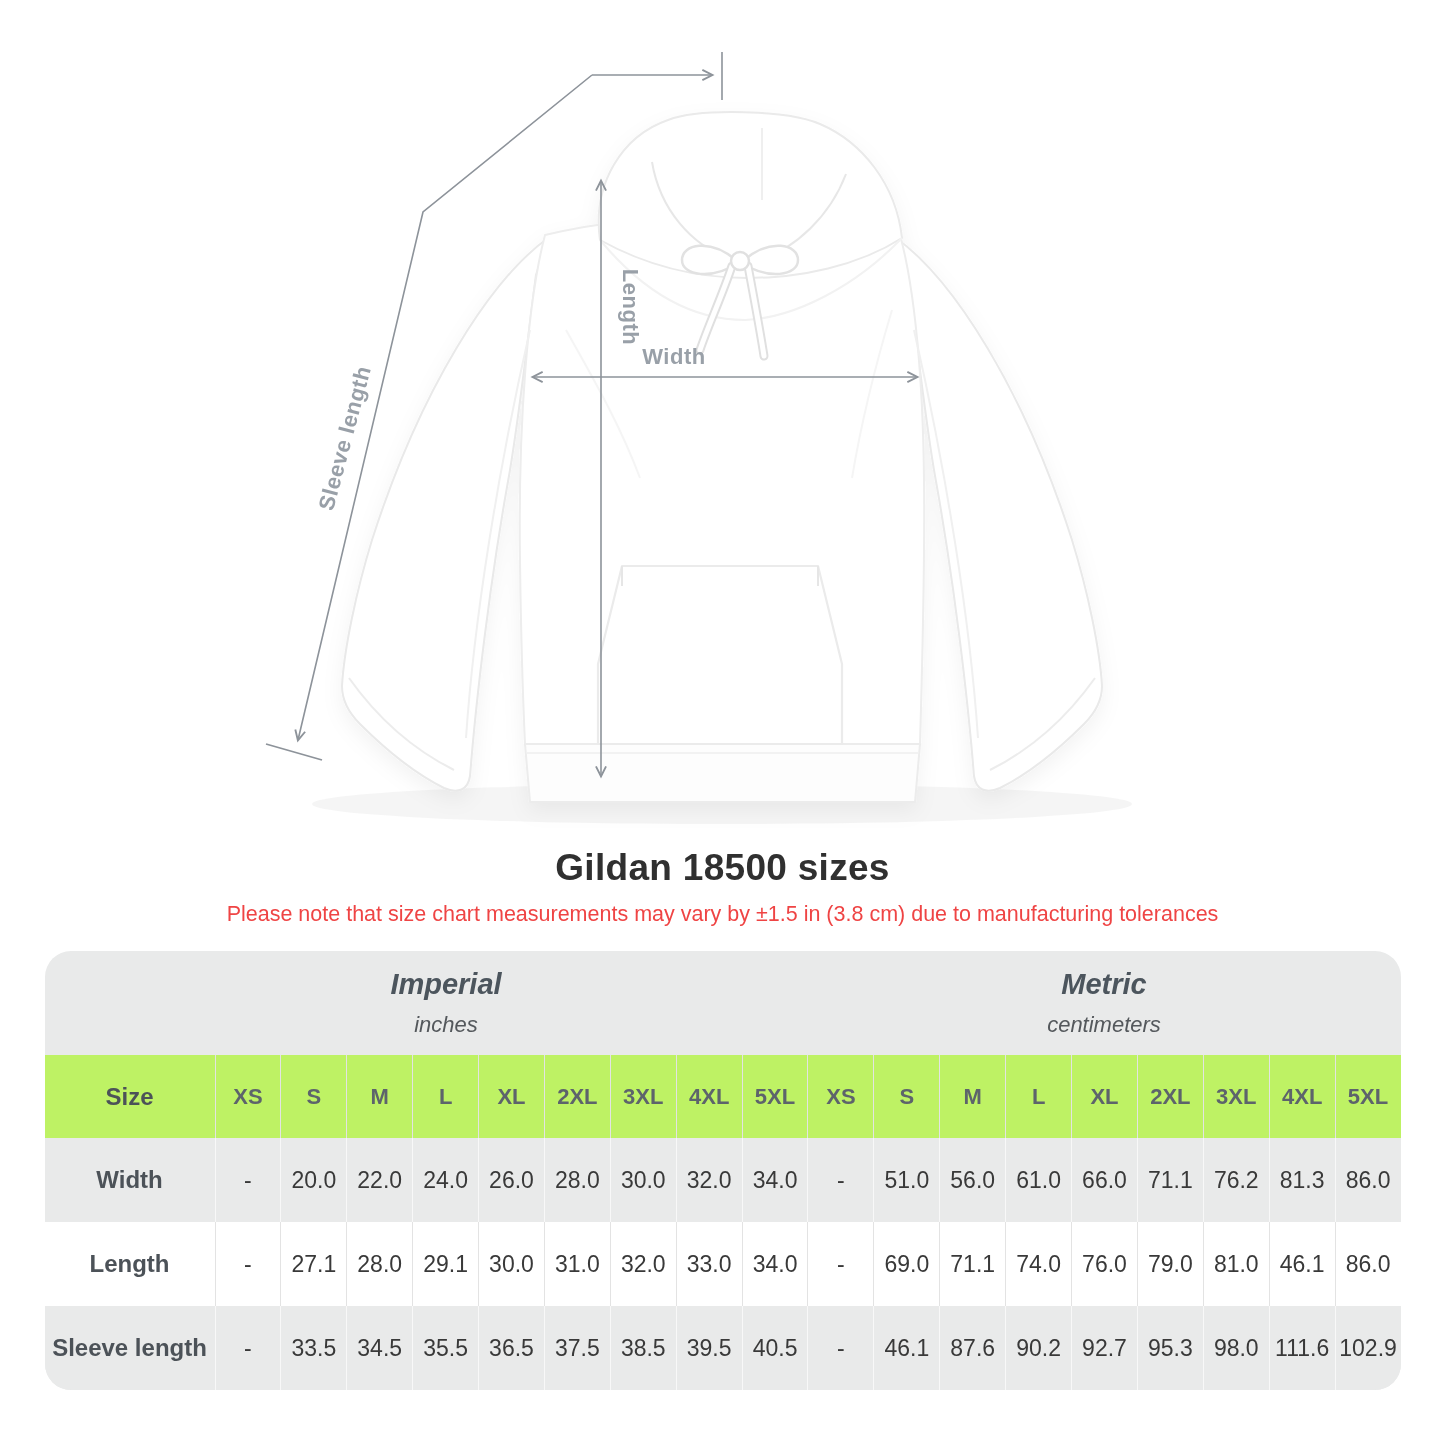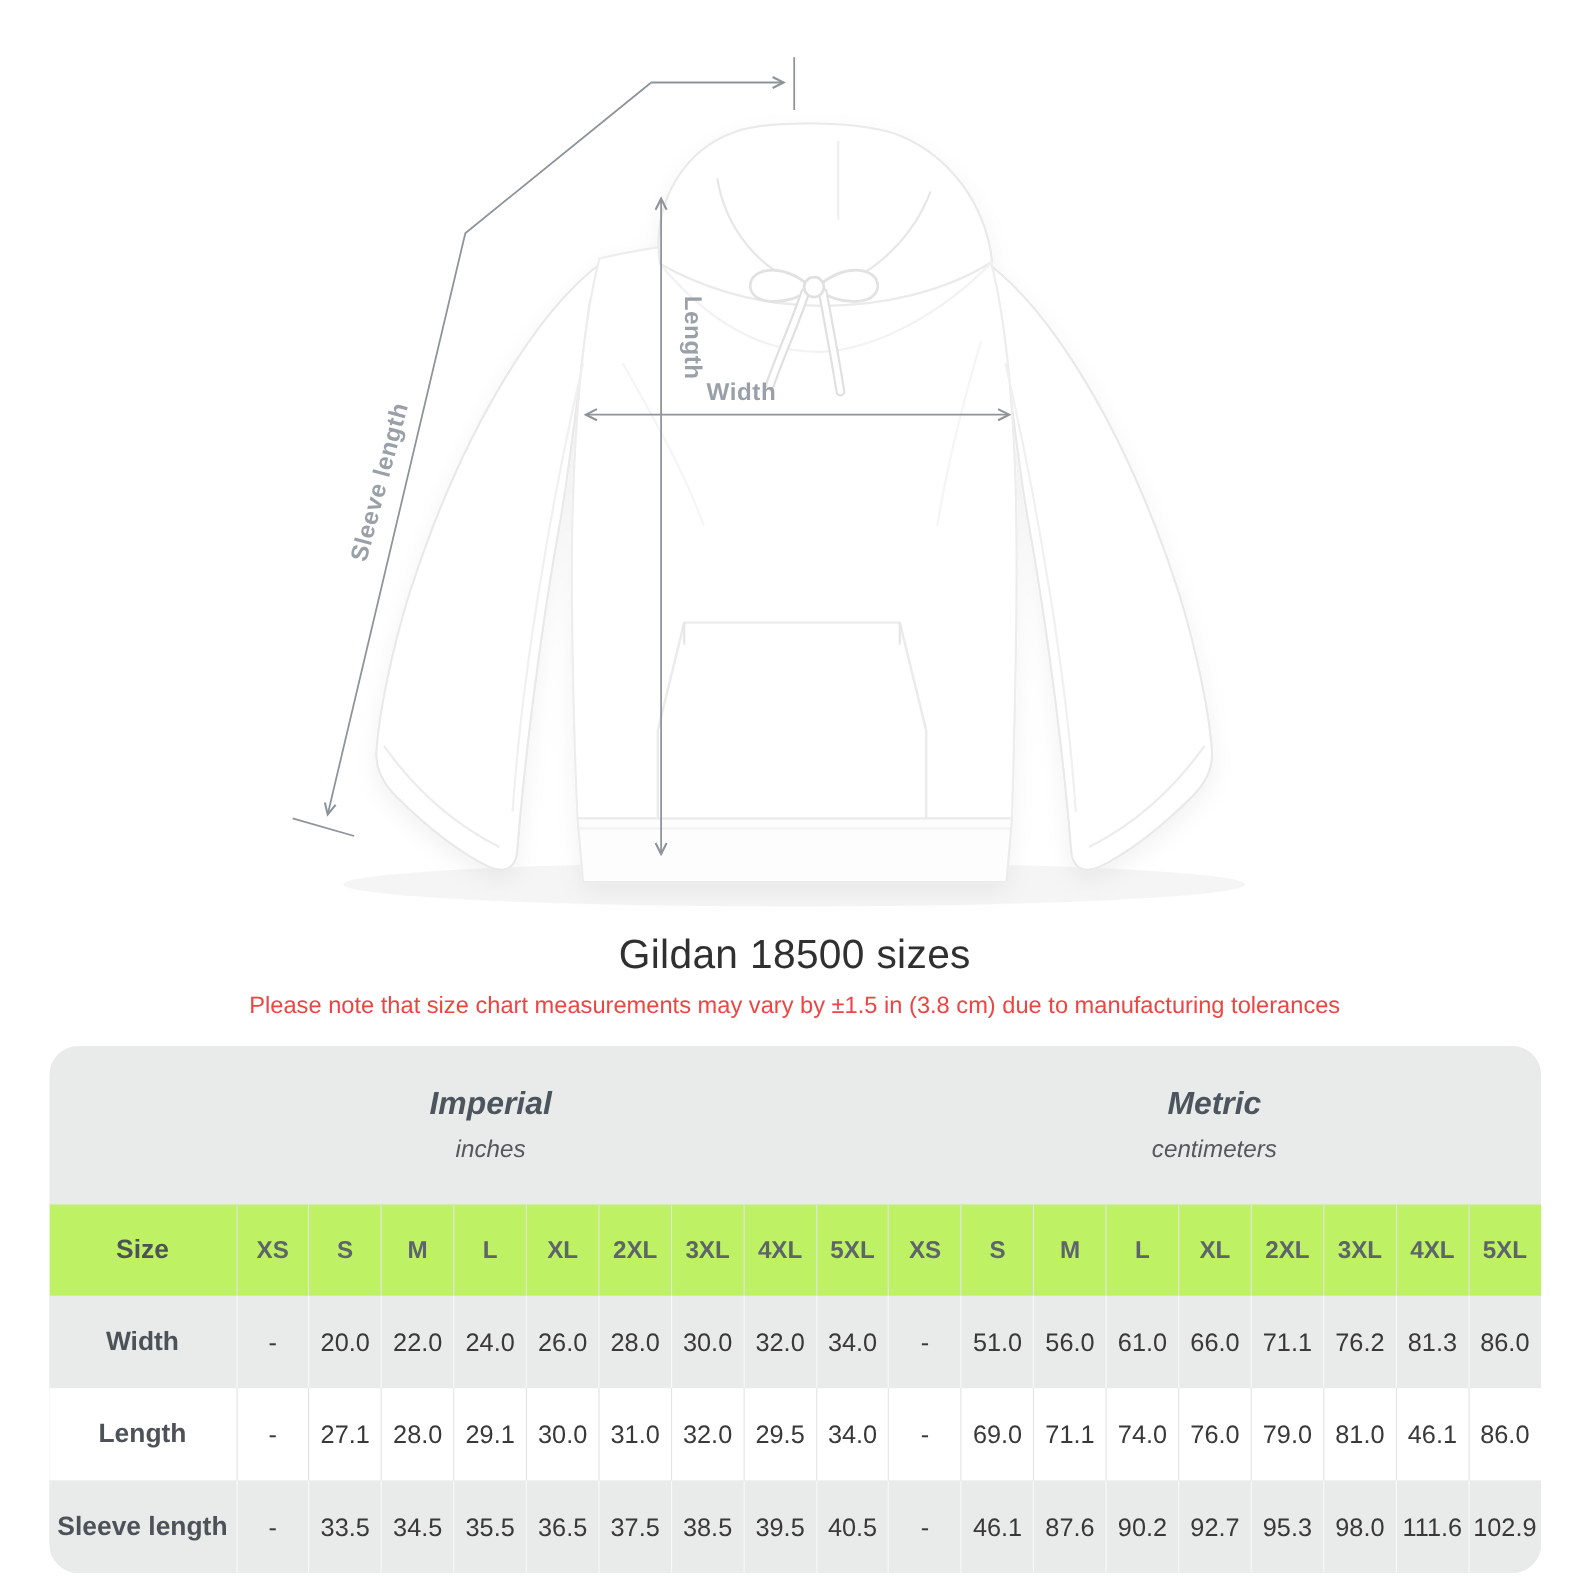--- a/index.html
+++ b/index.html
@@ -12,7 +12,7 @@
   .diagram svg{display:block;}
   h1.title{
     margin:2px 0 0;text-align:center;
-    font-size:37px;font-weight:normal;color:#303030;letter-spacing:.3px;
+    font-size:37px;font-weight:bold;color:#303030;letter-spacing:.3px;
   }
   p.note{
     margin:13px 0 0;text-align:center;

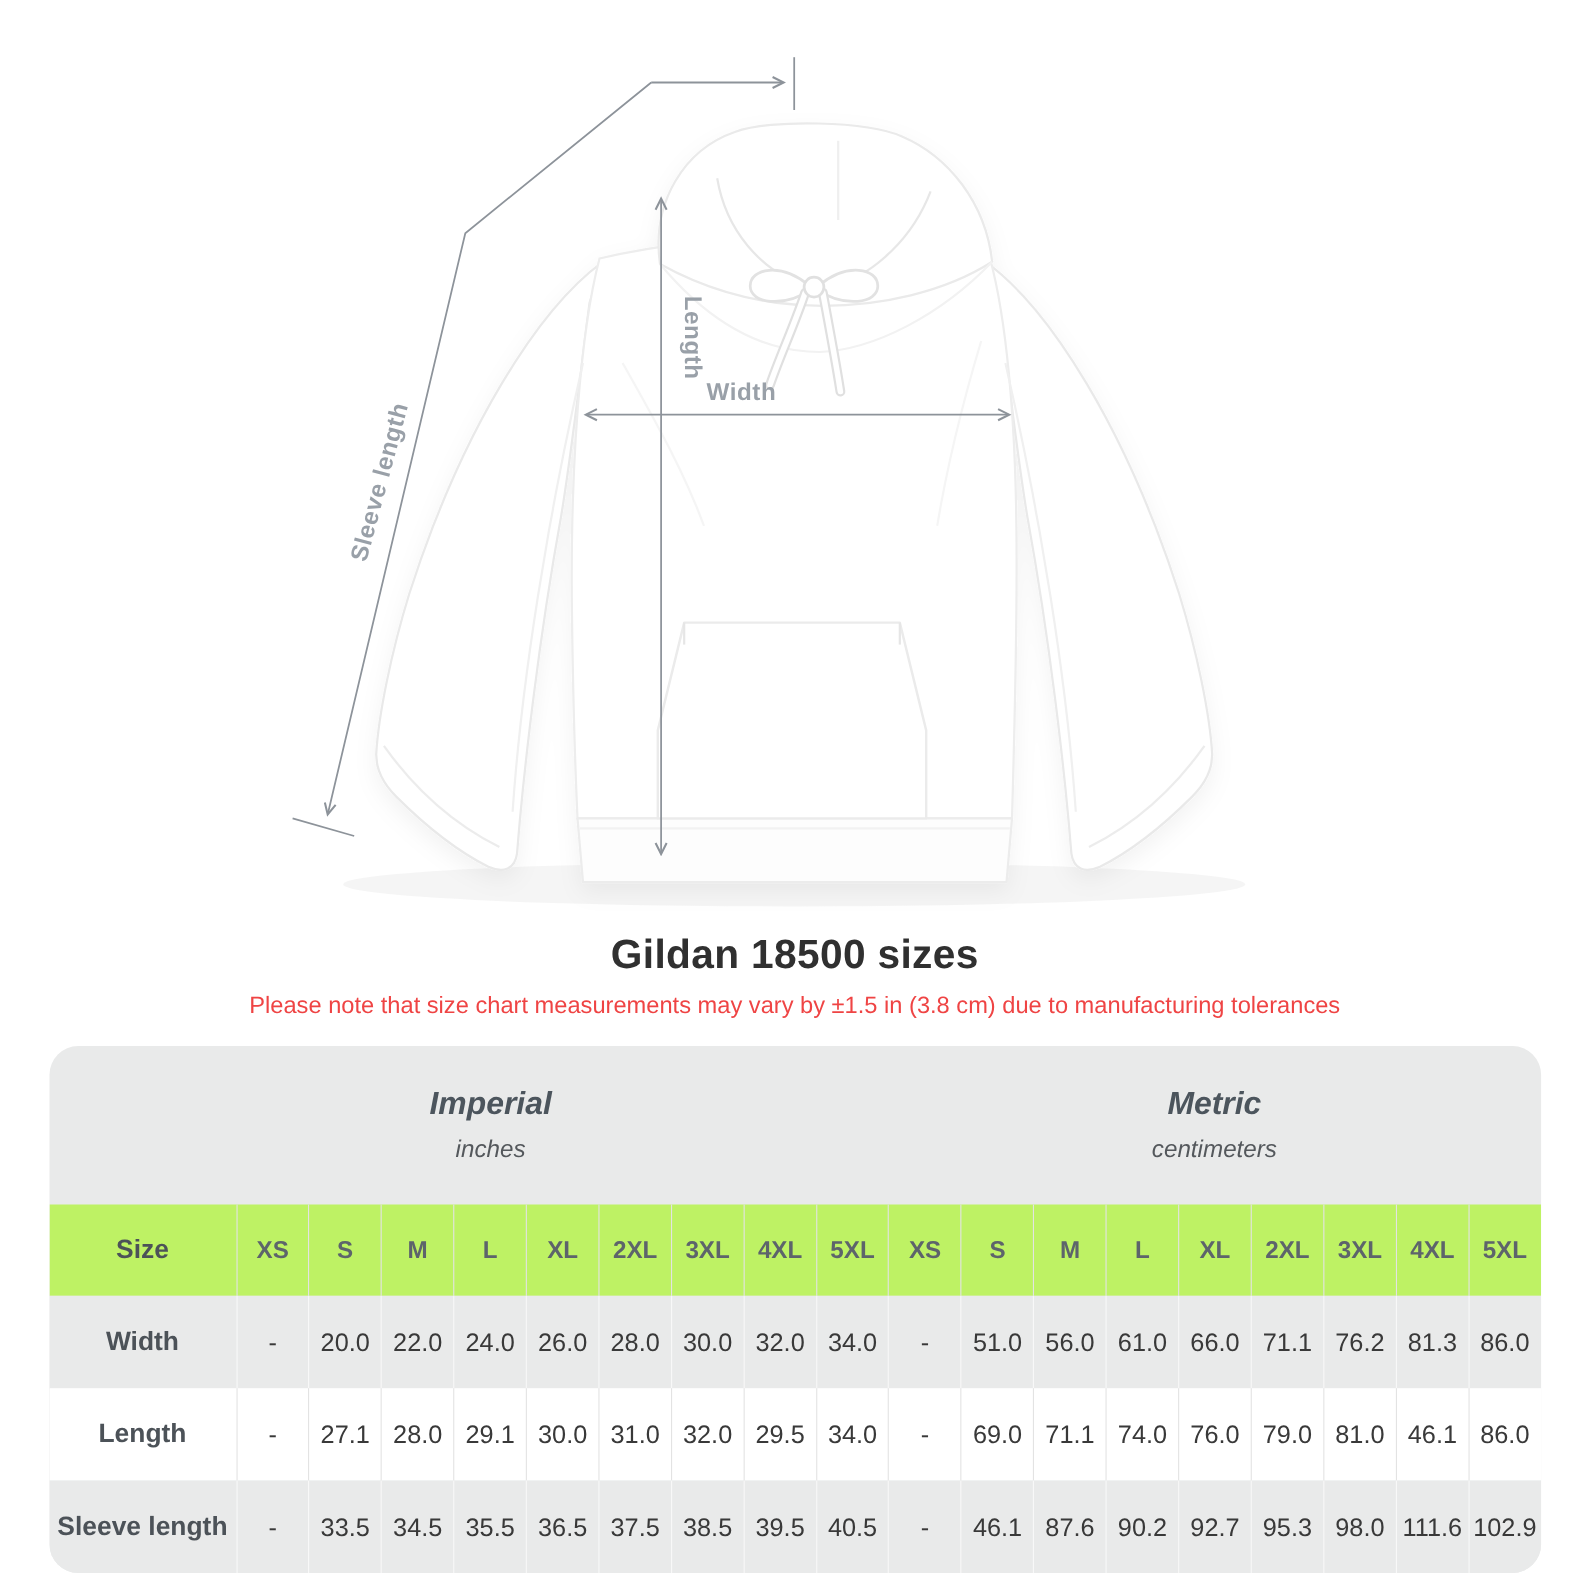--- a/index.html
+++ b/index.html
@@ -22,7 +22,7 @@
     width:1356px;margin:24px auto 0;background:#e9eaea;
     border-radius:26px;overflow:hidden;
   }
-  .units-row{display:grid;grid-template-columns:763px 593px;height:144px;align-items:center;}
+  .units-row{display:grid;grid-template-columns:763px 593px;height:104px;align-items:center;}
   .unit-group{text-align:center;}
   .unit-group--imperial{padding-left:40px;}
   .unit-title{font-size:29px;font-weight:bold;font-style:italic;color:#4c555d;}

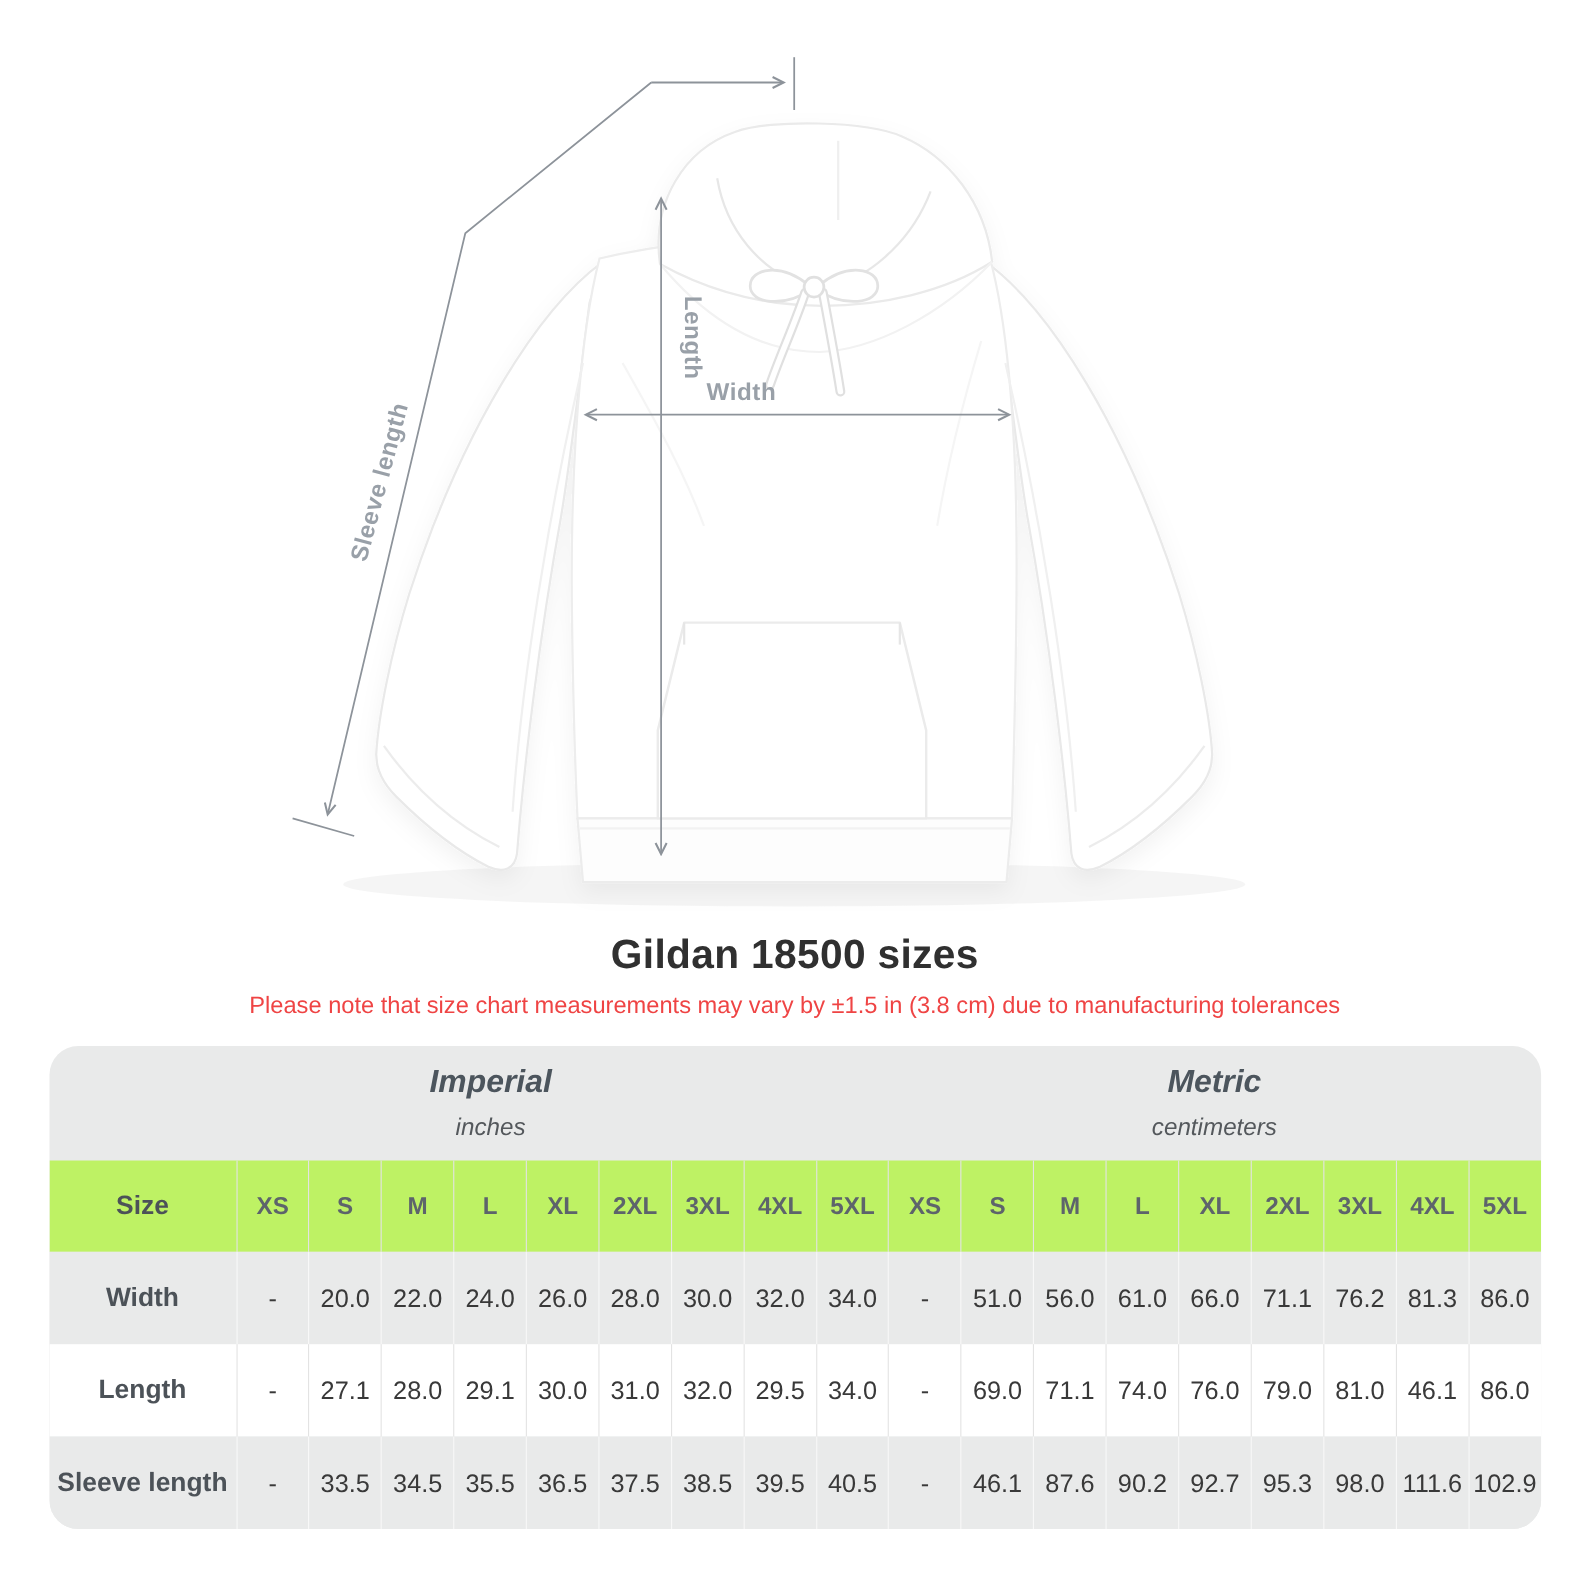--- a/index.html
+++ b/index.html
@@ -211,7 +211,7 @@
         <div class="cell value-cell">30.0</div>
         <div class="cell value-cell">31.0</div>
         <div class="cell value-cell">32.0</div>
-        <div class="cell value-cell">29.5</div>
+        <div class="cell value-cell">33.0</div>
         <div class="cell value-cell">34.0</div>
         <div class="cell value-cell">-</div>
         <div class="cell value-cell">69.0</div>

